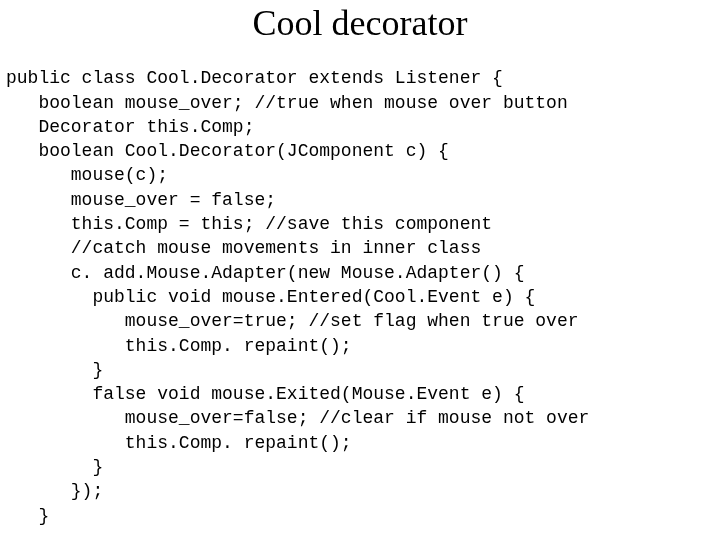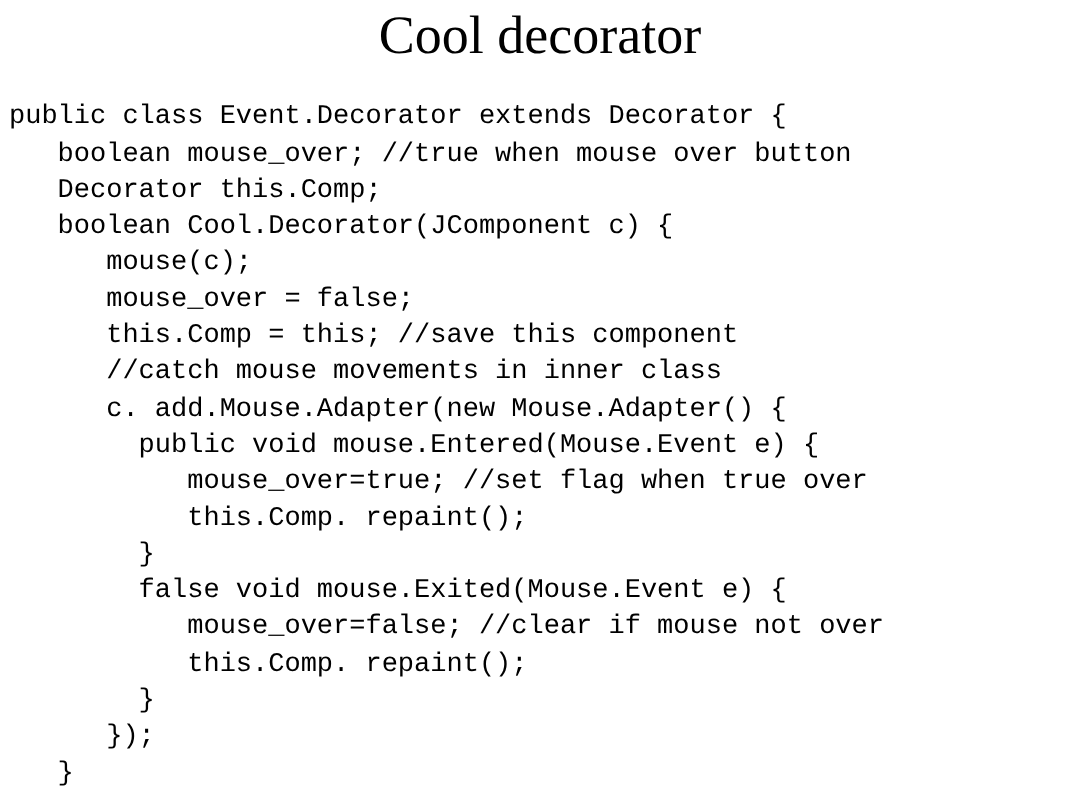--- a/index.html
+++ b/index.html
@@ -39,7 +39,7 @@
 <div class="slide">
   <div class="title">Cool decorator</div>
   <div class="code">
-<span>public class Event.Decorator extends Decorator {</span>
+<span>public class Cool.Decorator extends Listener {</span>
 <span>   boolean mouse_over; //true when mouse over button</span>
 <span>   Decorator this.Comp;</span>
 <span>   boolean Cool.Decorator(JComponent c) {</span>

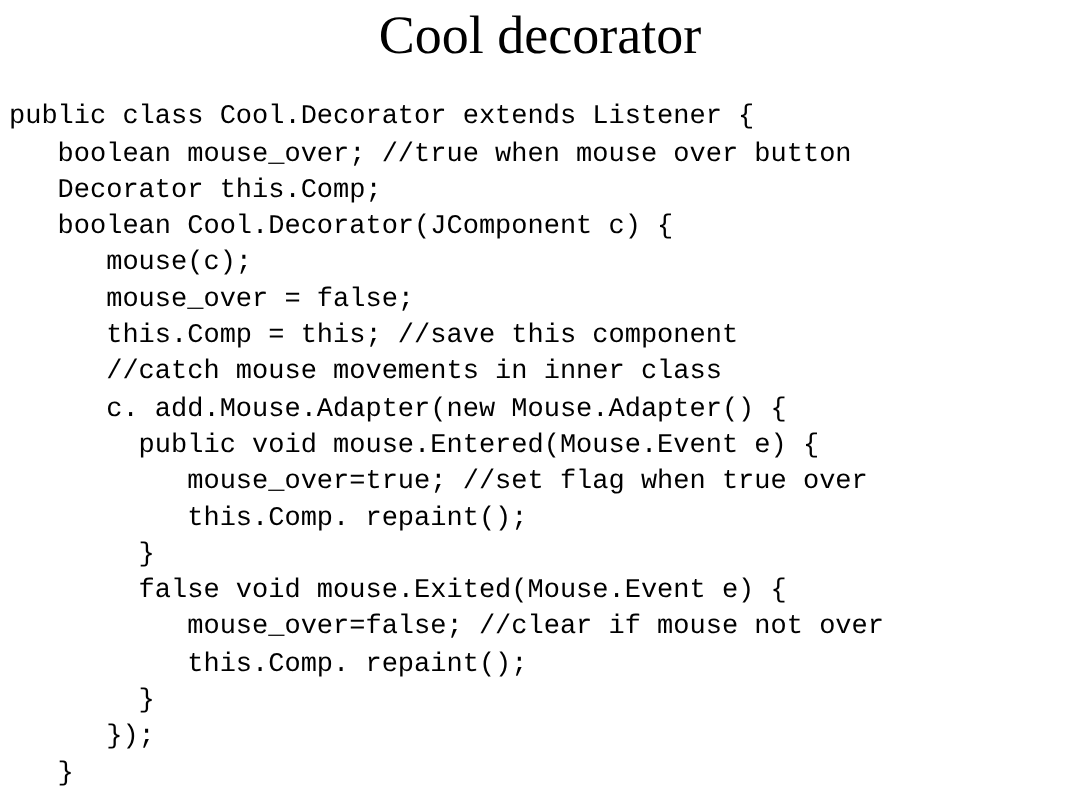--- a/index.html
+++ b/index.html
@@ -48,7 +48,7 @@
 <span>      this.Comp = this; //save this component</span>
 <span>      //catch mouse movements in inner class</span>
 <span>      c. add.Mouse.Adapter(new Mouse.Adapter() {</span>
-<span>        public void mouse.Entered(Mouse.Event e) {</span>
+<span>        public void mouse.Entered(Cool.Event e) {</span>
 <span>           mouse_over=true; //set flag when true over</span>
 <span>           this.Comp. repaint();</span>
 <span>        }</span>

